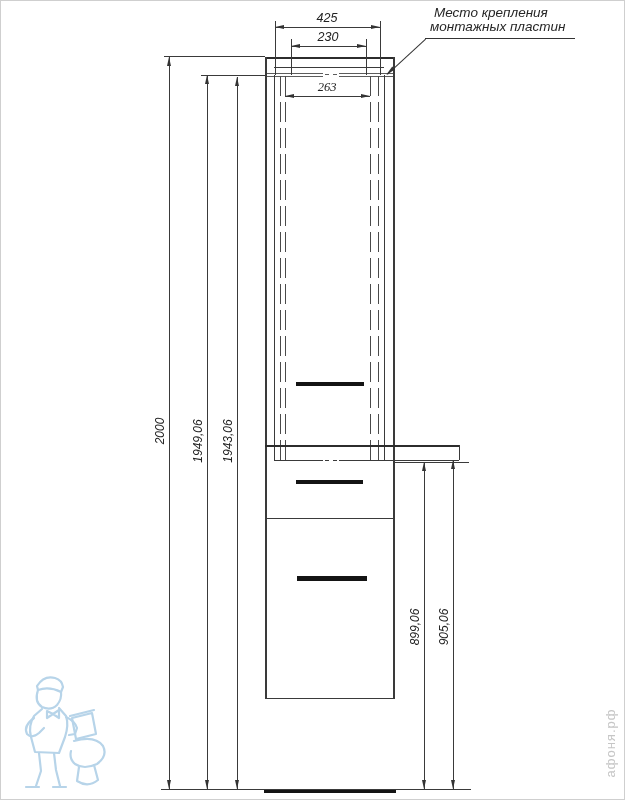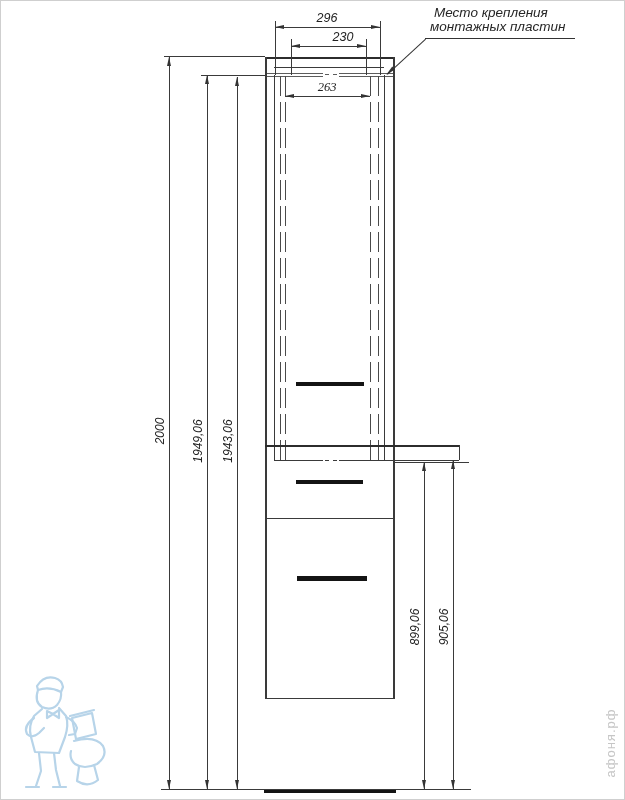--- a/index.html
+++ b/index.html
@@ -117,7 +117,7 @@
   <div class="a a-u" style="left:450px;top:459px;"></div>
   <div class="a a-d" style="left:450px;top:779px;"></div>
 
-  <div class="dim-label" style="left:306px;top:11px;width:40px;">296</div>
+  <div class="dim-label" style="left:306px;top:11px;width:40px;">425</div>
   <div class="dim-label" style="left:322px;top:30px;width:40px;">230</div>
   <div class="dim-label" style="left:306px;top:80px;width:40px;font-family:Liberation Serif, serif;">263</div>
 

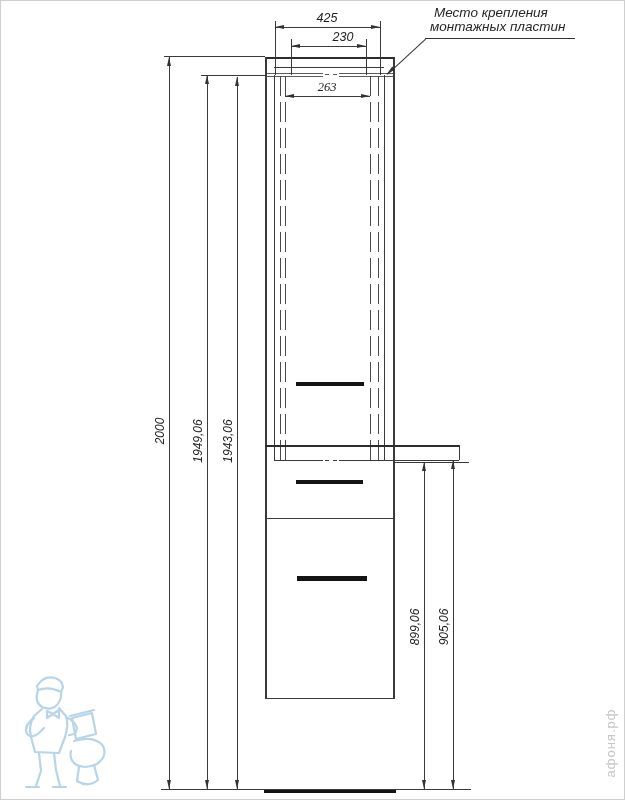--- a/index.html
+++ b/index.html
@@ -118,7 +118,7 @@
   <div class="a a-d" style="left:450px;top:779px;"></div>
 
   <div class="dim-label" style="left:306px;top:11px;width:40px;">425</div>
-  <div class="dim-label" style="left:322px;top:30px;width:40px;">230</div>
+  <div class="dim-label" style="left:307px;top:30px;width:40px;">230</div>
   <div class="dim-label" style="left:306px;top:80px;width:40px;font-family:Liberation Serif, serif;">263</div>
 
   <div class="rlab" style="left:159px;top:427px;"><span>2000</span></div>

